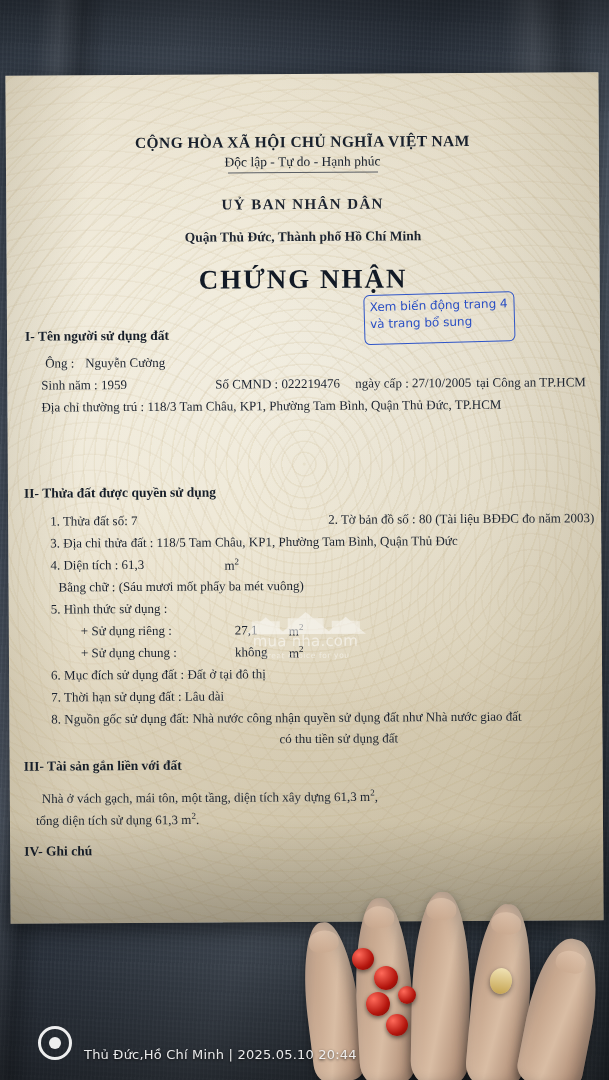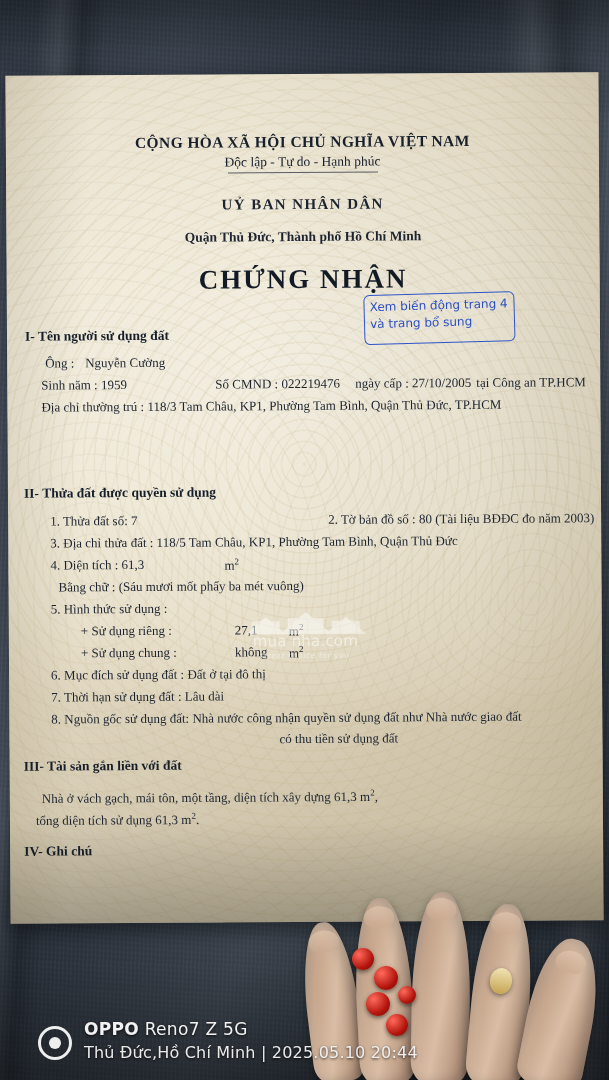--- a/index.html
+++ b/index.html
@@ -423,7 +423,6 @@
     <div class="dot"></div>
   </div>
   <div class="cam-wm">
-    <div class="cam-line1"><span class="cam-brand">OPPO</span> <span>Reno7 Z 5G</span></div>
     <div class="cam-line2"><span>Thủ Đức,Hồ Chí Minh</span> <span>|</span> <span>2025.05.10 20:44</span></div>
   </div>
 

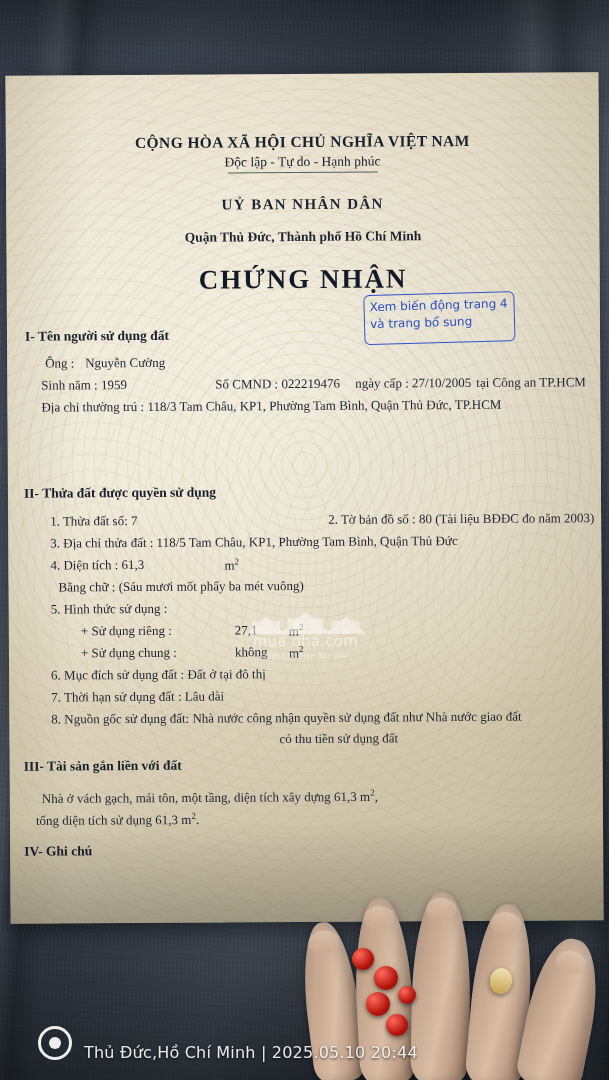--- a/index.html
+++ b/index.html
@@ -291,7 +291,7 @@
   }
   .cam-brand { font-weight: bold; }
   .cam-line2 {
-    font-size: 16px;
+    font-size: 13px;
     letter-spacing: .2px;
     margin-top: 3px;
     opacity: .96;

